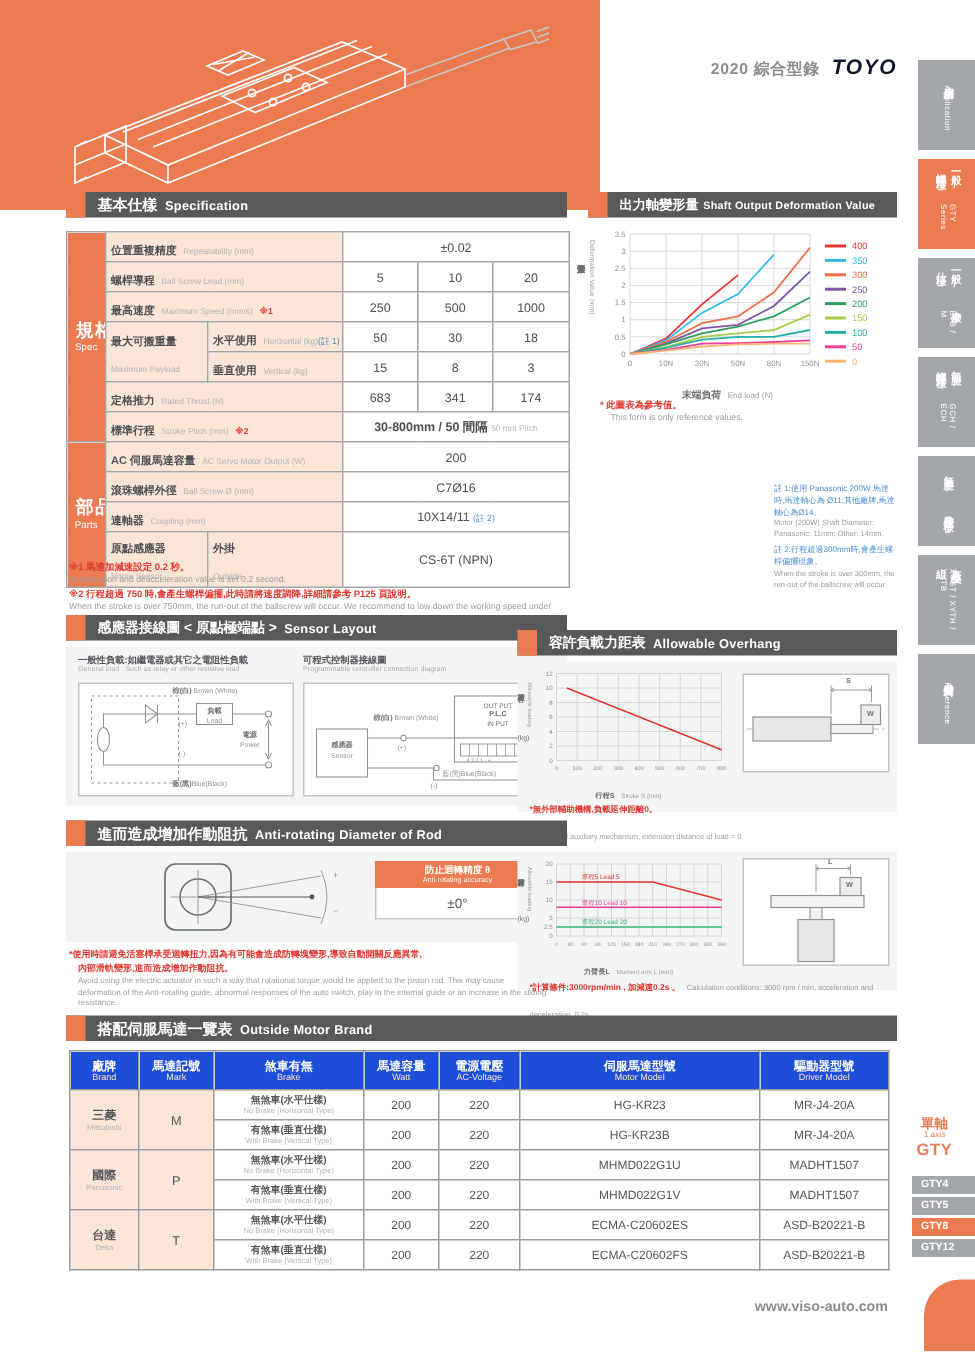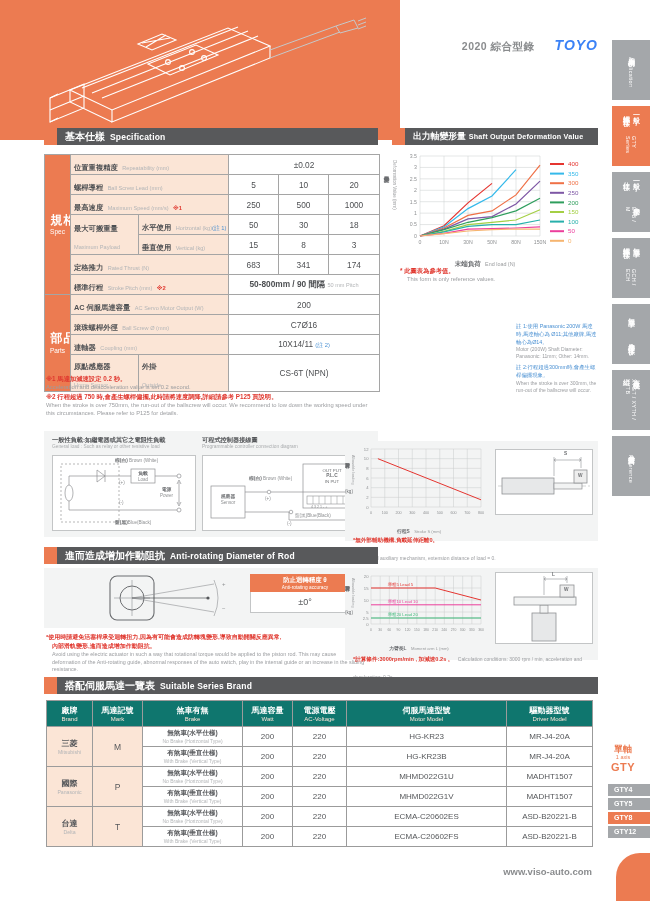--- a/index.html
+++ b/index.html
@@ -10,7 +10,7 @@
   .art-svg{position:absolute;left:0;top:0;}
   .logo-line{position:absolute;left:400px;top:36px;width:198px;text-align:right;white-space:nowrap;}
   .cat-title{font-size:10.5px;font-weight:bold;color:#8a8c8e;letter-spacing:.5px;}
-  .logo{font-size:14px;font-weight:900;font-style:italic;color:#3b82f6;letter-spacing:1px;margin-left:20px;}
+  .logo{font-size:14px;font-weight:900;font-style:italic;color:#0f172a;letter-spacing:1px;margin-left:8px;}
   .phone{position:absolute;left:370px;top:76px;width:228px;text-align:right;font-size:14px;color:#95979a;}
   
   .side-tab{position:absolute;right:0;width:38px;height:60px;background:#A4A7AA;color:#fff;

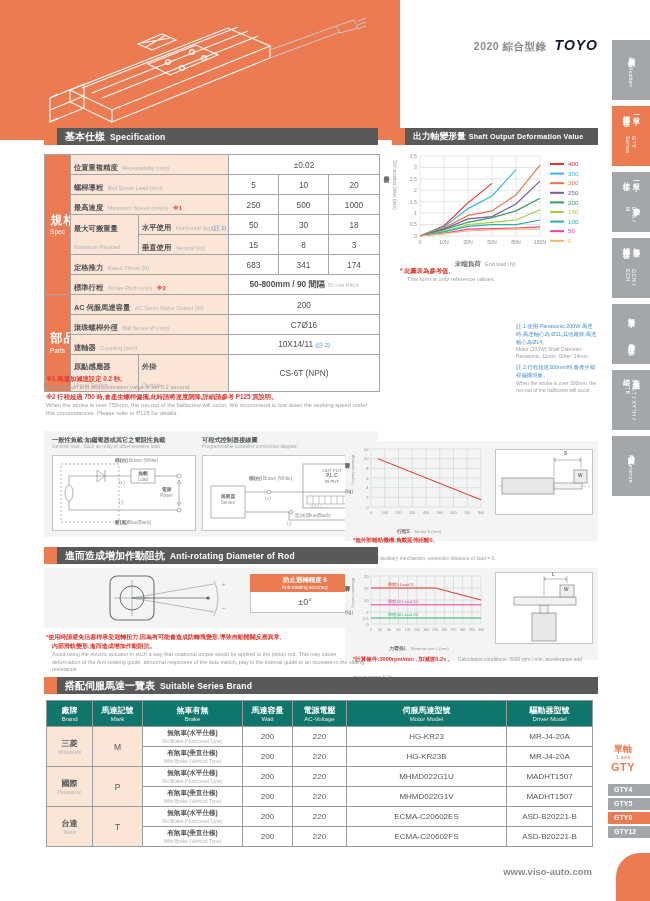--- a/index.html
+++ b/index.html
@@ -218,7 +218,7 @@
     </tr>
     <tr>
       <td colspan="2" class="lab"><span class="lz">標準行程</span> <span class="le">Stroke Pitch (mm)</span> <span class="mk-red">※2</span></td>
-      <td colspan="3" class="val"><b style="font-size:8.3px">50-800mm / 90 間隔</b> <span class="le">50 mm Pitch</span></td>
+      <td colspan="3" class="val"><b style="font-size:8.3px">30-800mm / 50 間隔</b> <span class="le">50 mm Pitch</span></td>
     </tr>
     <tr>
       <td rowspan="4" class="side">

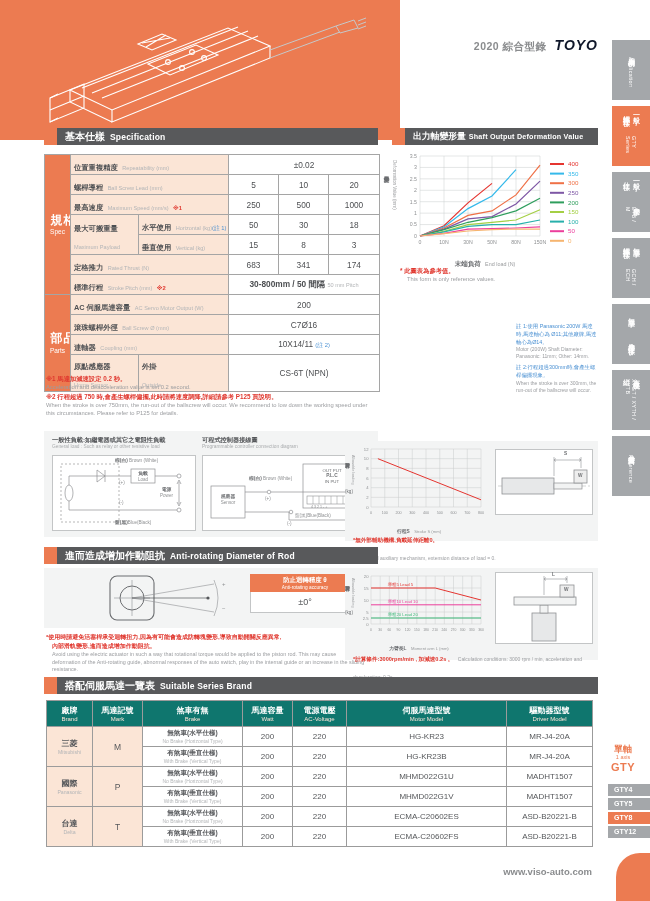--- a/index.html
+++ b/index.html
@@ -324,6 +324,11 @@
     <p class="nblue-en">When the stroke is over 300mm, the run-out of the ballscrew will occur.</p>
   </div>
 
+  <div class="secbar" style="left:44px;top:410px;width:334px">
+    <span class="accent"></span>
+    <span class="sb-zh" style="font-size:9.2px">感應器接線圖 &lt; 原點極端點 &gt;</span>
+    <span class="sb-en">Sensor Layout</span>
+    </div>
   <div class="panel" style="left:44px;top:431px;width:334px;height:106px">
     <span class="dtitle-zh" style="left:8px;top:5px">一般性負載:如繼電器或其它之電阻性負載</span>
     <span class="dtitle-en" style="left:8px;top:13px">General load : Such as relay or other resistive load</span>

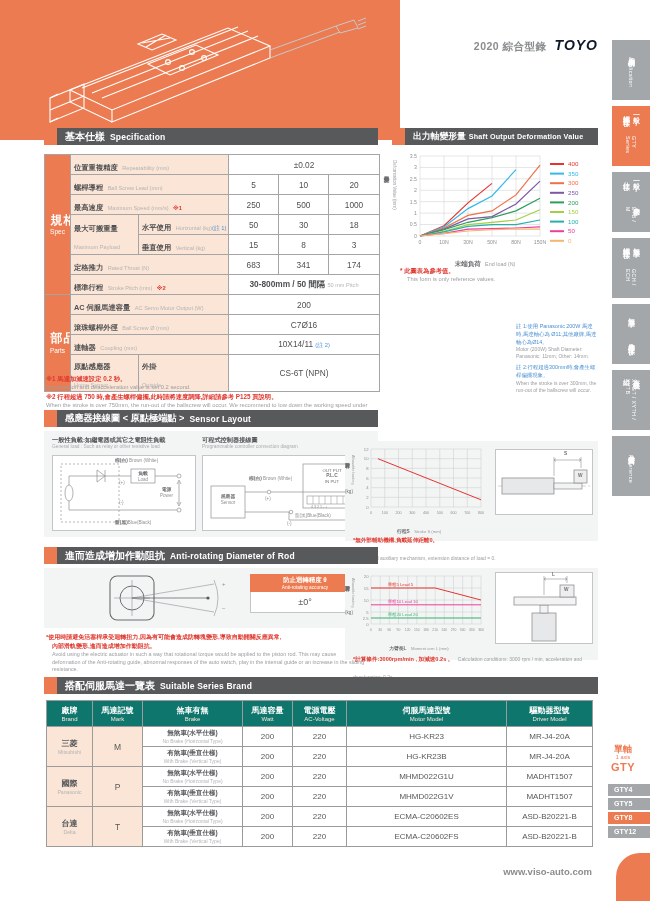--- a/index.html
+++ b/index.html
@@ -387,6 +387,11 @@
     </div>
   </div>
 
+  <div class="secbar" style="left:345px;top:420px;width:253px">
+    <span class="accent"></span>
+    <span class="sb-zh" style="font-size:9.2px">容許負載力距表</span>
+    <span class="sb-en">Allowable Overhang</span>
+    </div>
   <div class="panel" style="left:345px;top:441px;width:253px;height:100px">
     <svg id="overhang-svg" width="136" height="76" viewBox="0 0 136 76" style="position:absolute;left:6px;top:4px">
         <line x1="20" y1="4" x2="20" y2="62" stroke="#c9cccd" stroke-width="0.5"></line>

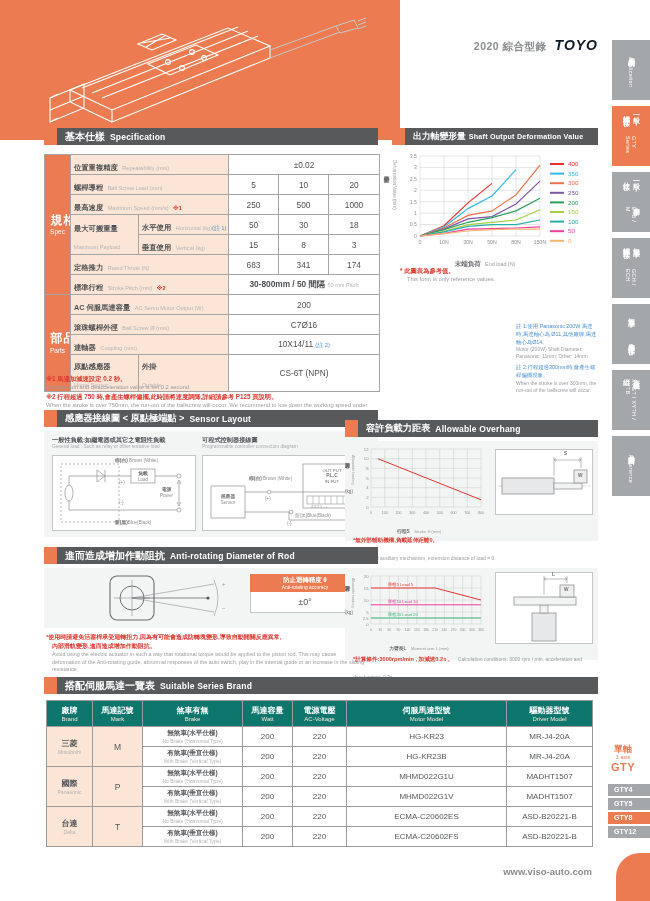--- a/index.html
+++ b/index.html
@@ -567,7 +567,7 @@
   <div class="secbar" style="left:44px;top:677px;width:554px">
     <span class="accent"></span>
     <span class="sb-zh">搭配伺服馬達一覽表</span>
-    <span class="sb-en">Suitable Series Brand</span>
+    <span class="sb-en">Outside Motor Brand</span>
     </div>
 
   <table class="motor">

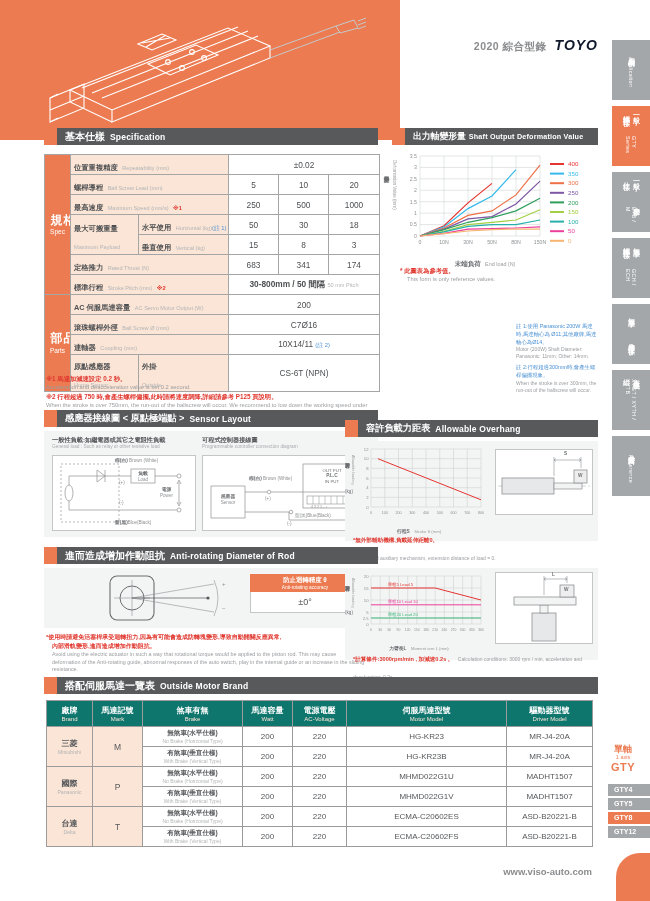--- a/index.html
+++ b/index.html
@@ -69,7 +69,7 @@
   
   .motor{position:absolute;left:46px;top:700px;width:546px;}
   .motor th,.motor td{border:1px solid #9b9b9b;padding:0 2px;overflow:hidden;}
-  .motor th{background:#0f766e;height:25px;}
+  .motor th{background:#1d4ed8;height:25px;}
   .hz{font-size:8px;font-weight:bold;color:#fff;}
   .he{font-size:6px;color:#fde4d7;font-weight:normal;}
   .motor td{height:19px;text-align:center;background:#fff;}

